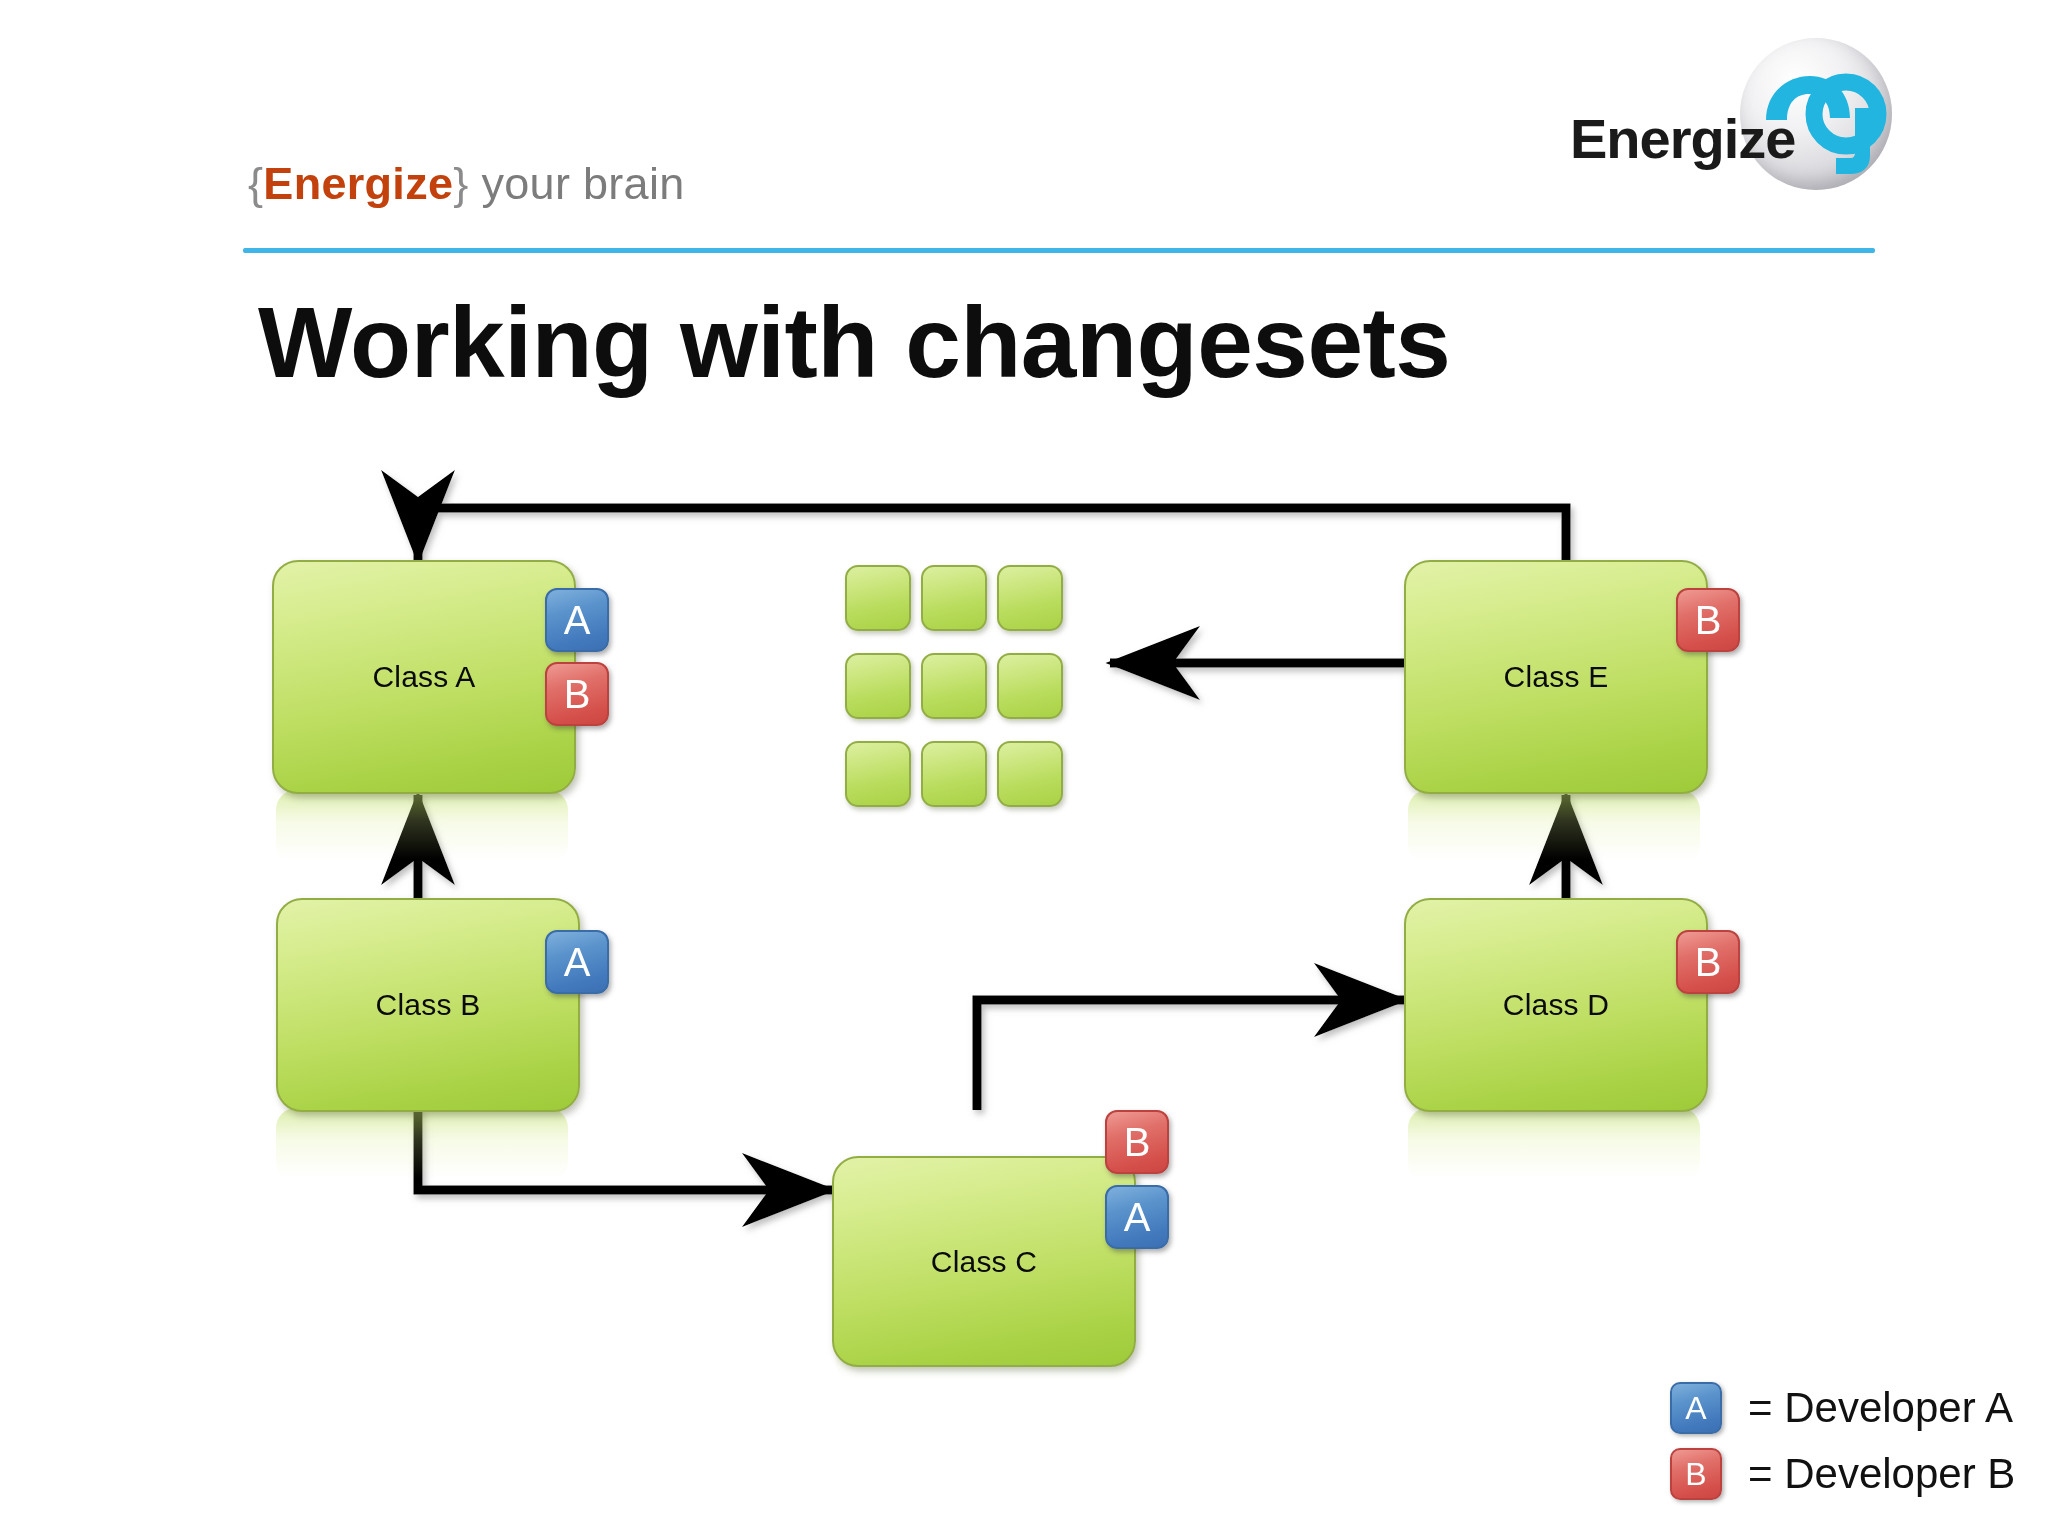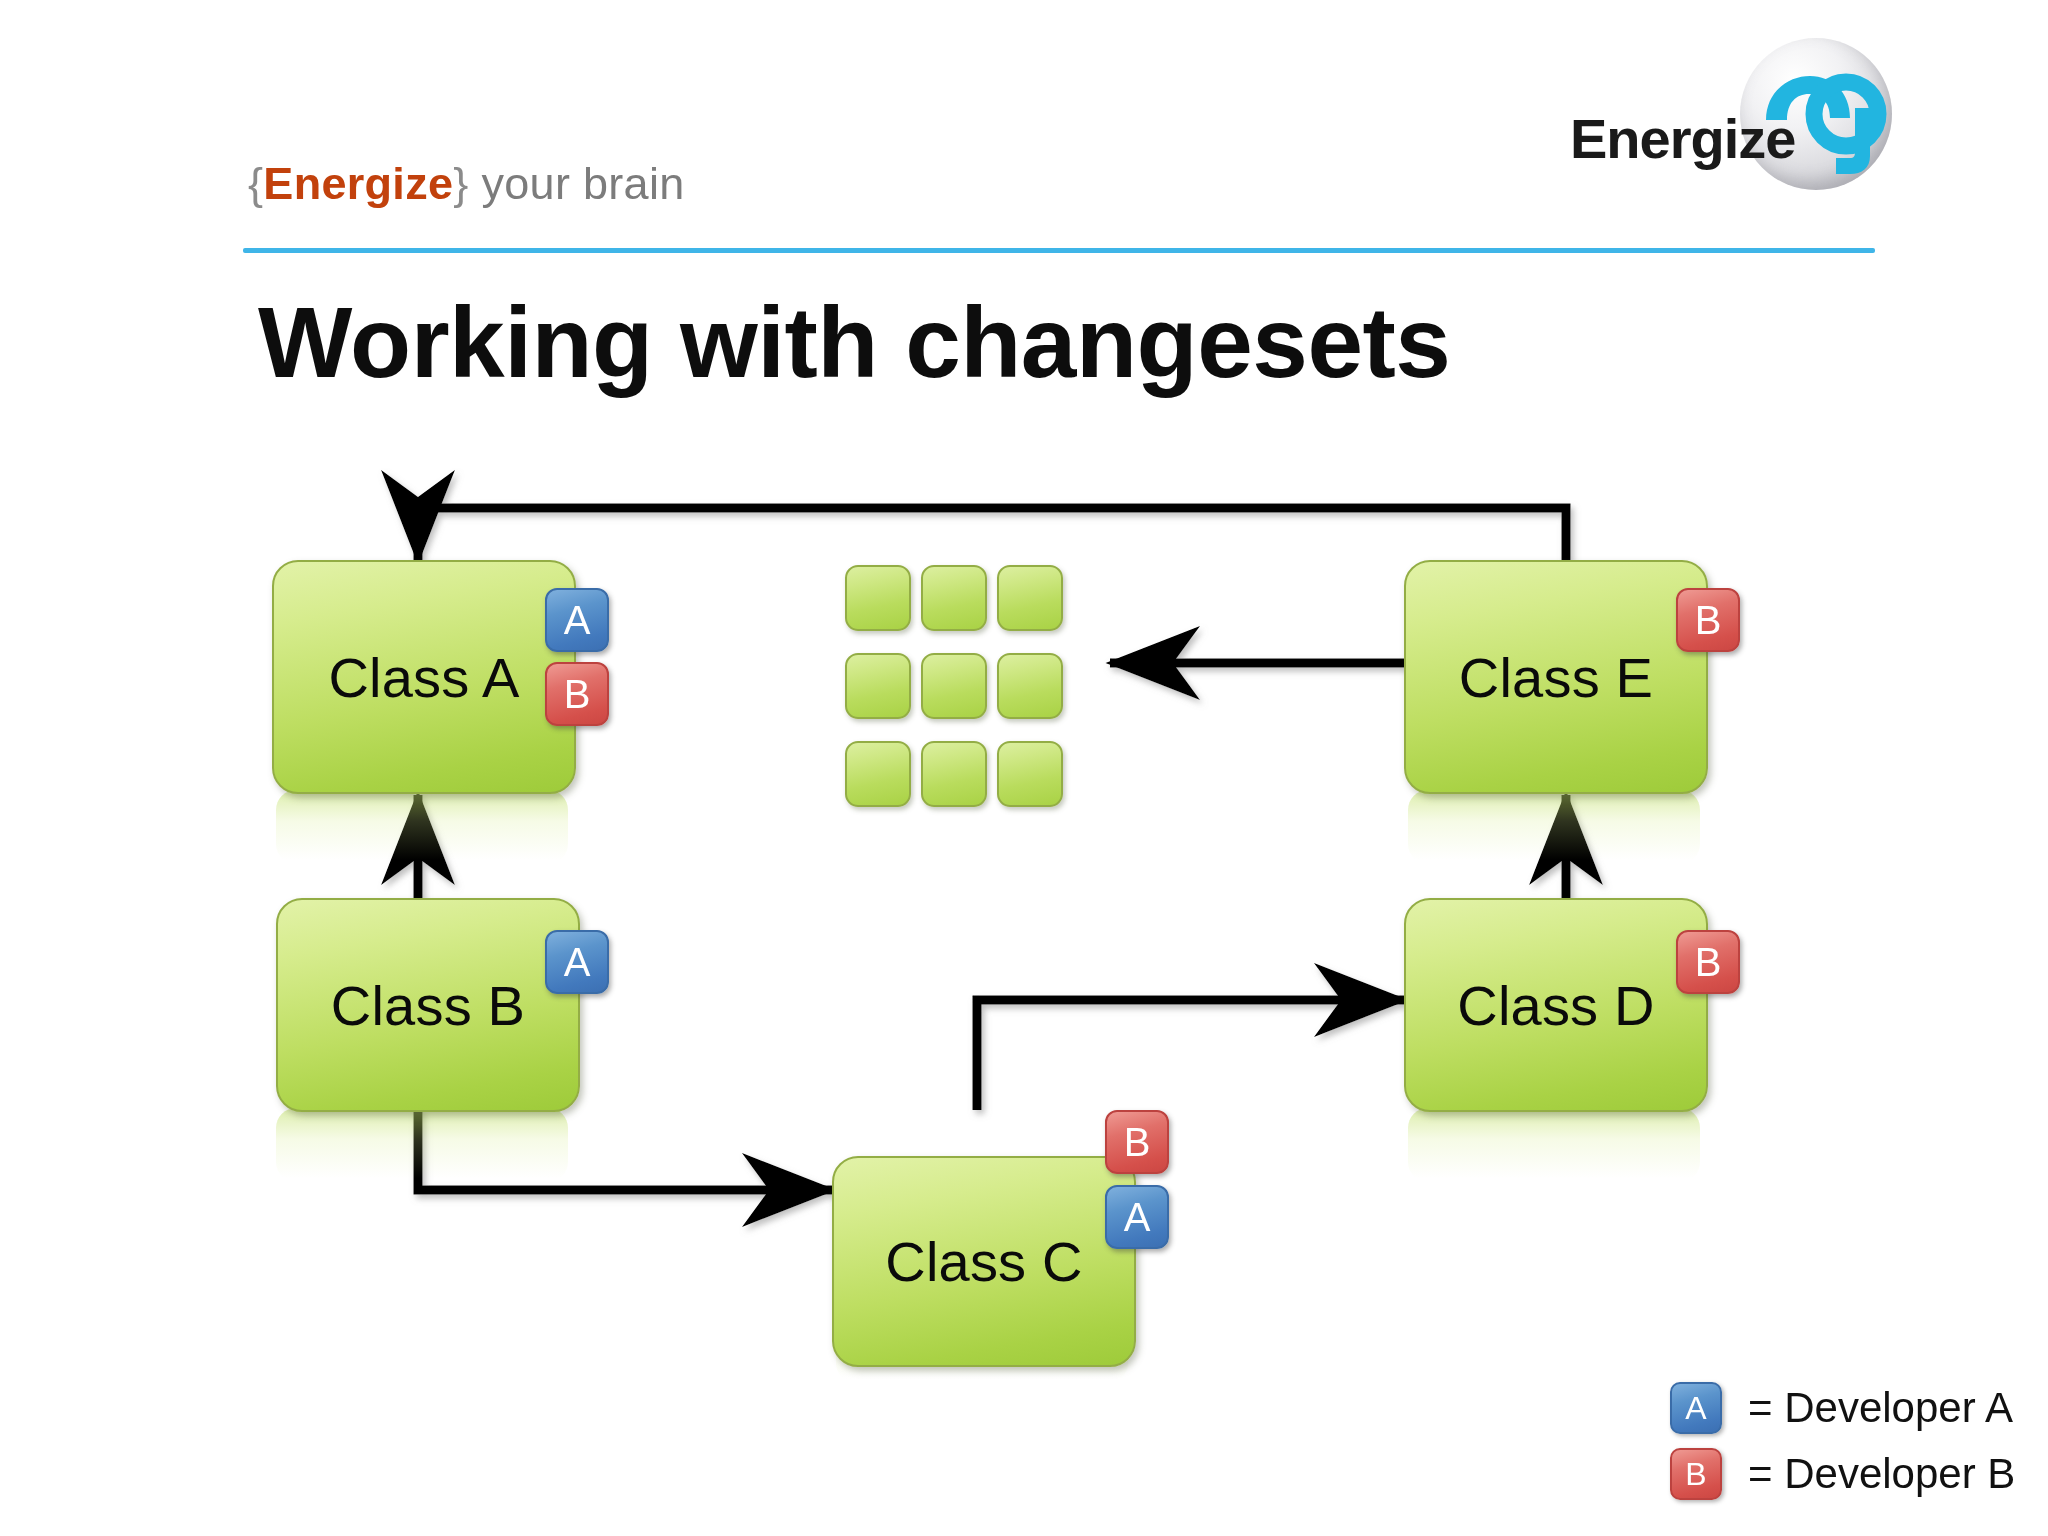--- a/index.html
+++ b/index.html
@@ -121,7 +121,7 @@
     justify-content: center;
   }
   .class-label {
-    font-size: 56px;
+    font-size: 30px;
     color: #0a0a0a;
     font-weight: 400;
     letter-spacing: 0.2px;

